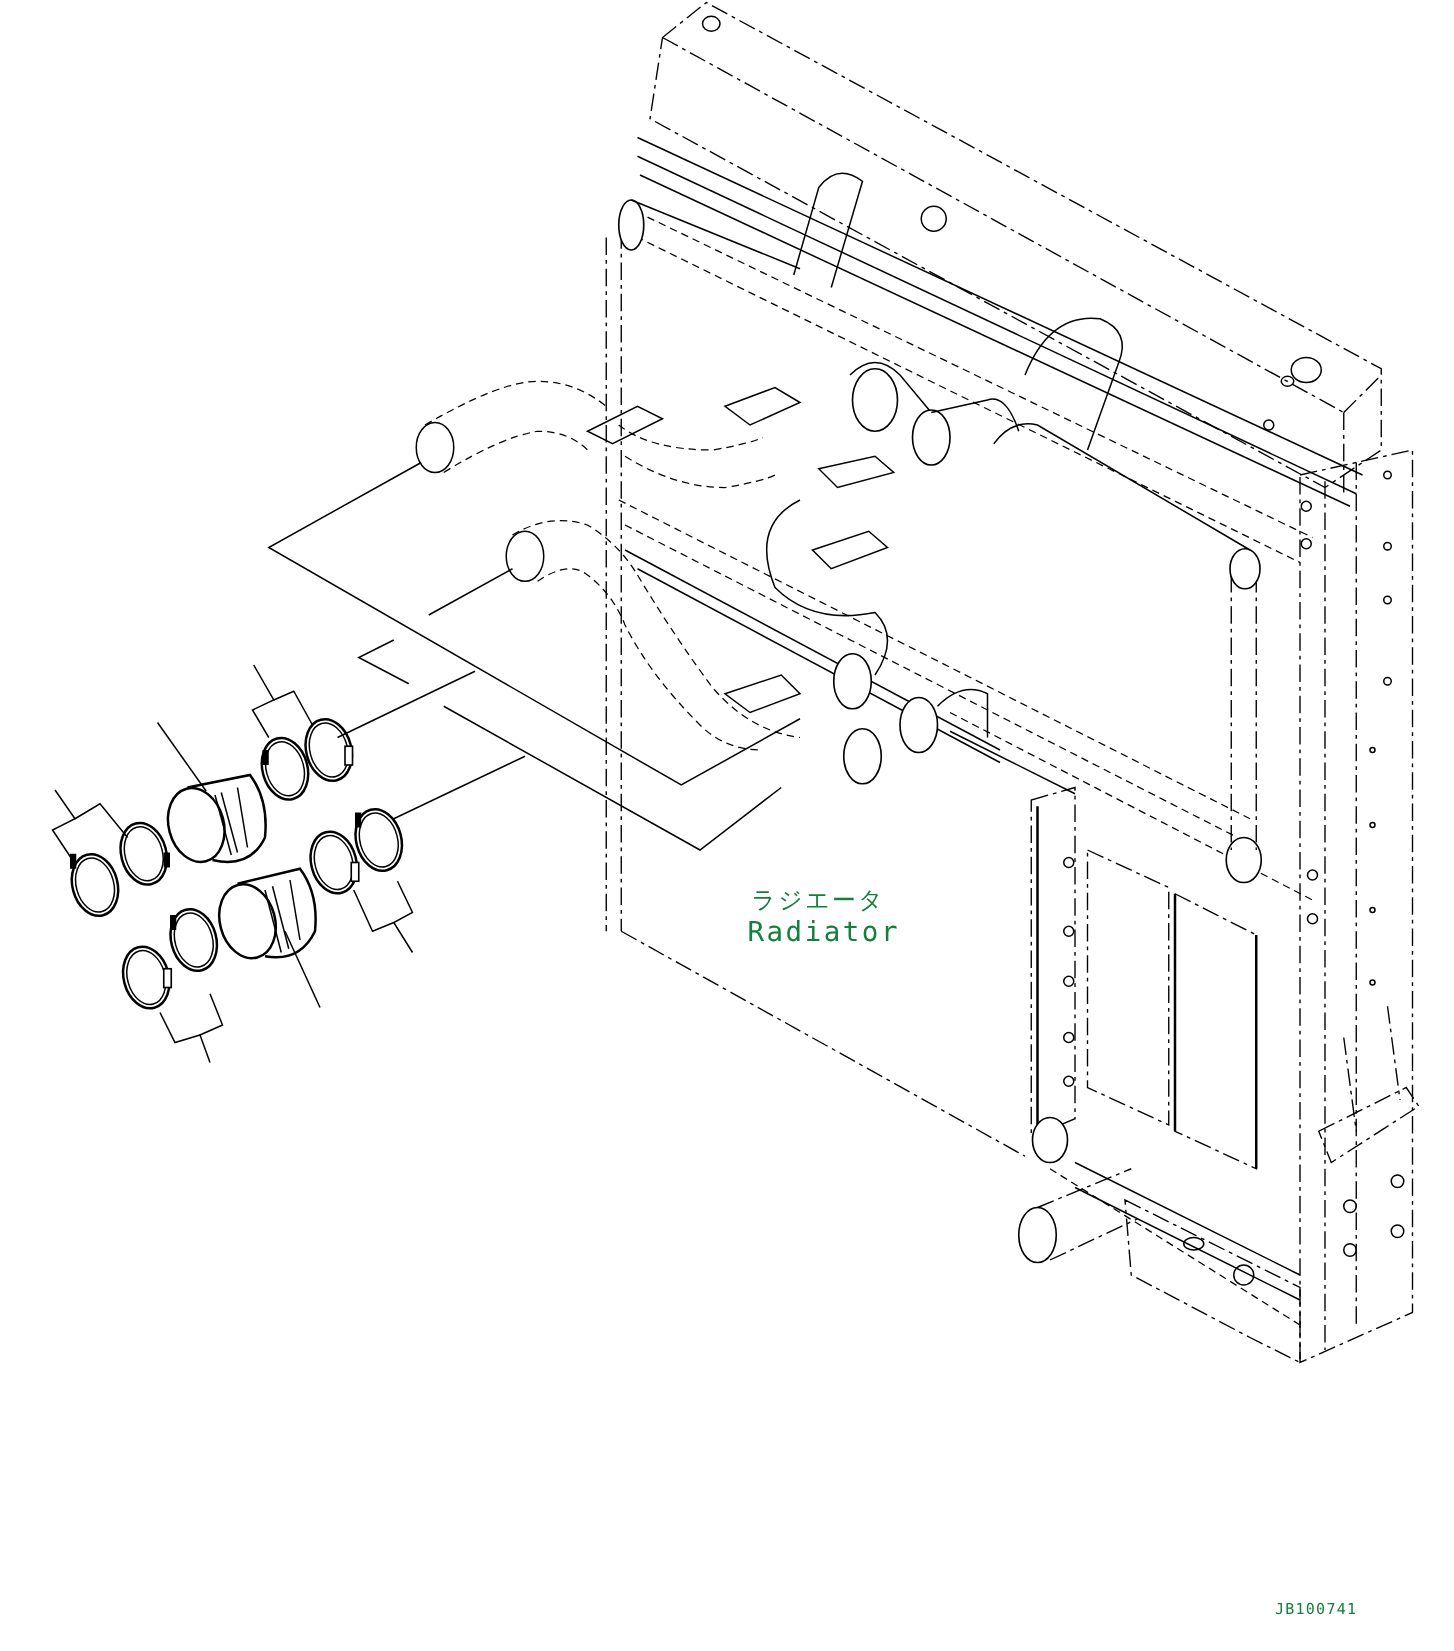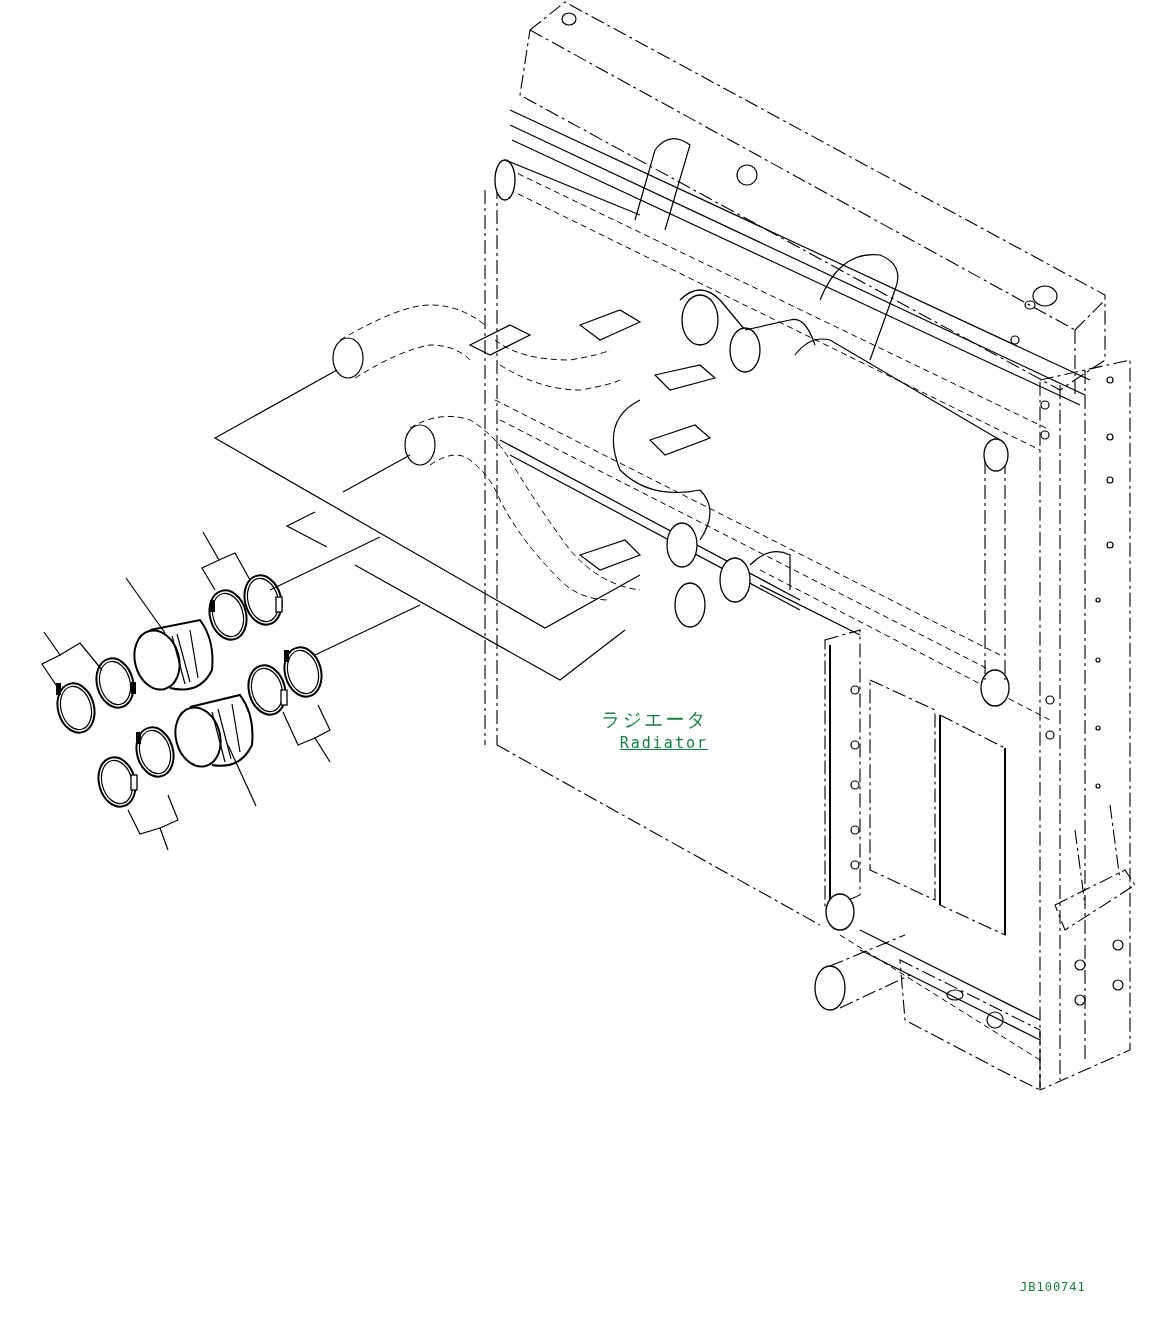--- a/index.html
+++ b/index.html
@@ -13,7 +13,7 @@
   .blk { fill: #000; }
   .label { position: absolute; color: #15803d; font-family: "DejaVu Sans Mono", monospace; letter-spacing: 2px; text-align: right; }
   #label-jp { left: 598px; top: 707px; font-size: 19px; width: 110px; }
-  #label-en { left: 598px; top: 734px; font-size: 15px; width: 110px; text-decoration: underline; }
+  #label-en { left: 598px; top: 734px; font-size: 22px; width: 110px; }
   #code { left: 1020px; top: 1280px; font-size: 12px; letter-spacing: 1px; }
 </style>
 </head>

